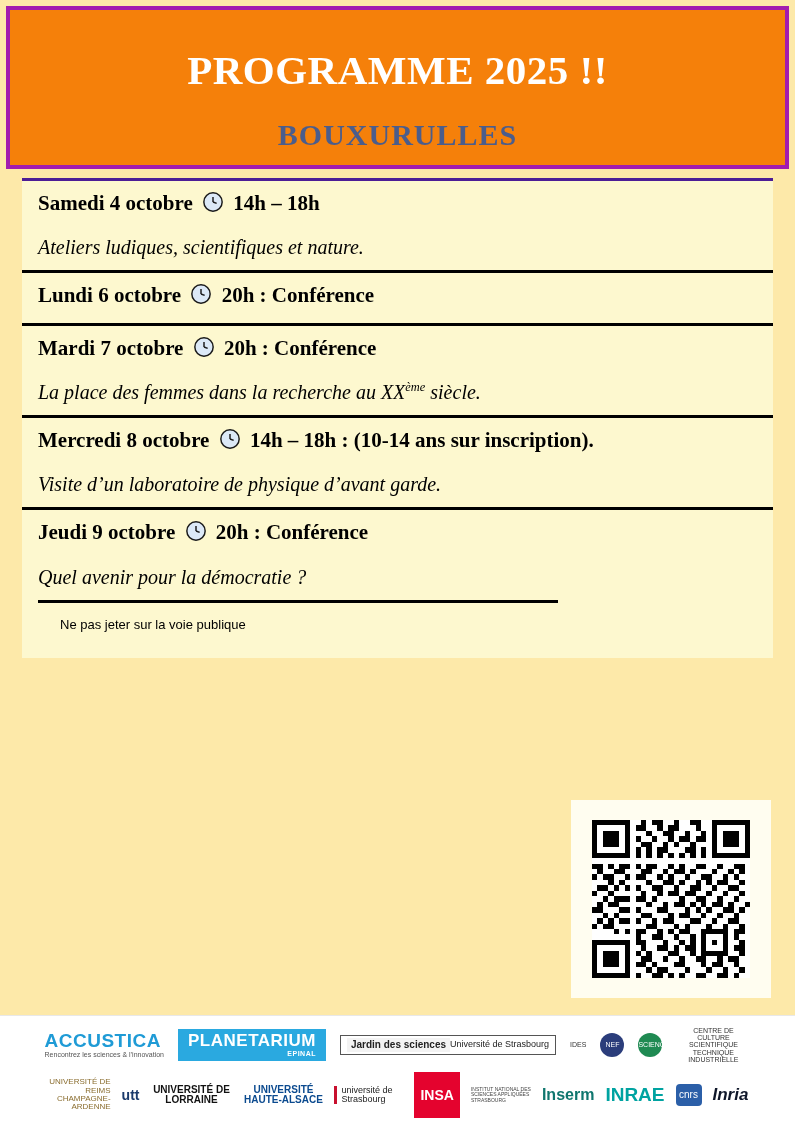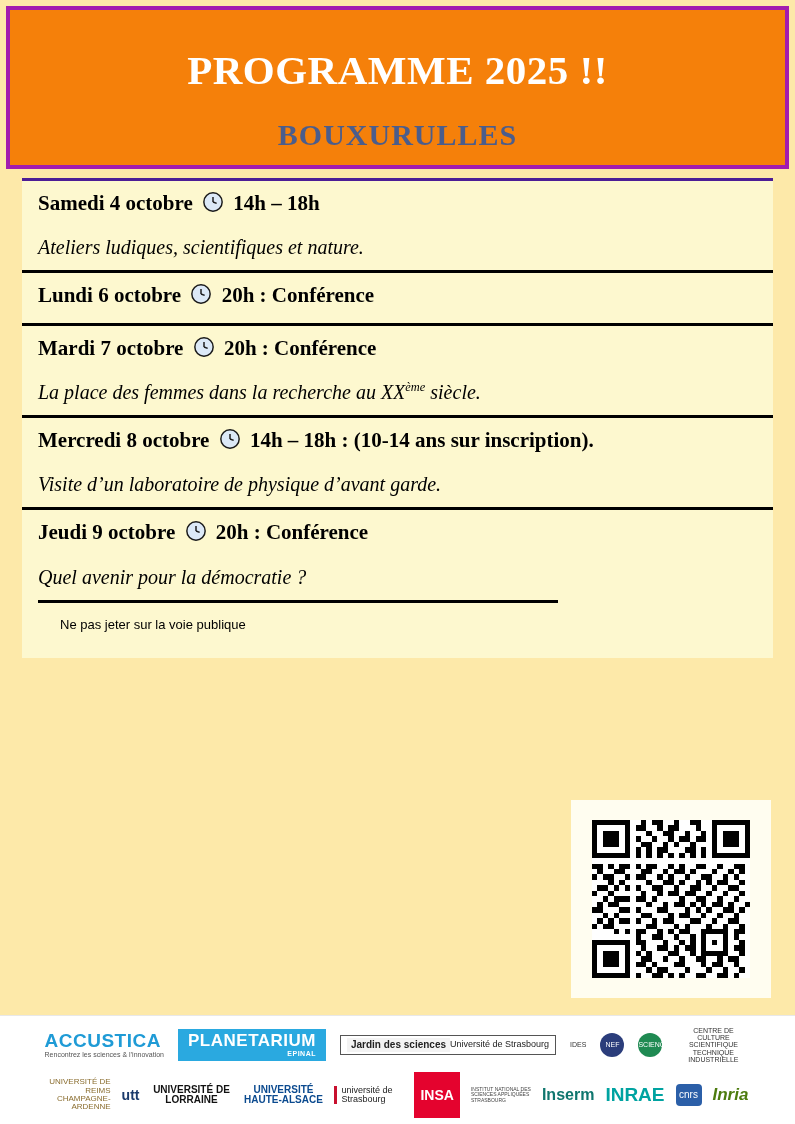--- a/index.html
+++ b/index.html
@@ -170,7 +170,7 @@
   .lg-inserm { color:#0f766e; font-weight:bold; font-size:16px; }
   .lg-inrae { color:#00a3a1; font-weight:bold; font-size:19px; }
   .lg-cnrs { display:inline-block; width:26px;height:22px;border-radius:4px;background:#2b5fa8;color:#fff;font-size:10px;line-height:22px;text-align:center;}
-  .lg-inria { color:#4d7c0f; font-style:italic; font-size:17px; font-weight:bold;}
+  .lg-inria { color:#0f172a; font-style:italic; font-size:17px; font-weight:bold;}
   .lg-utt { color:#1a3a6b; font-weight:bold; font-size:14px; }
   .lg-ul { color:#111; font-size:10px; font-weight:bold; }
   .lg-uha { color:#0b4a8f; font-size:10px; font-weight:bold; }

